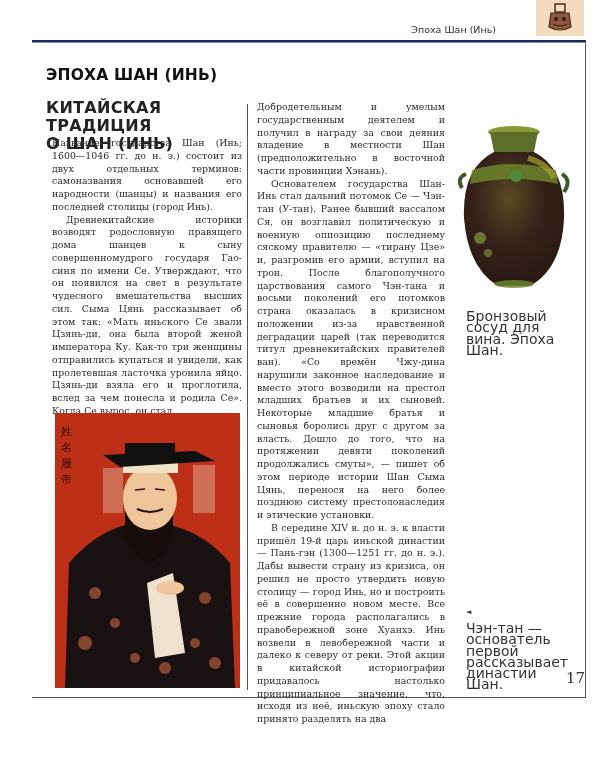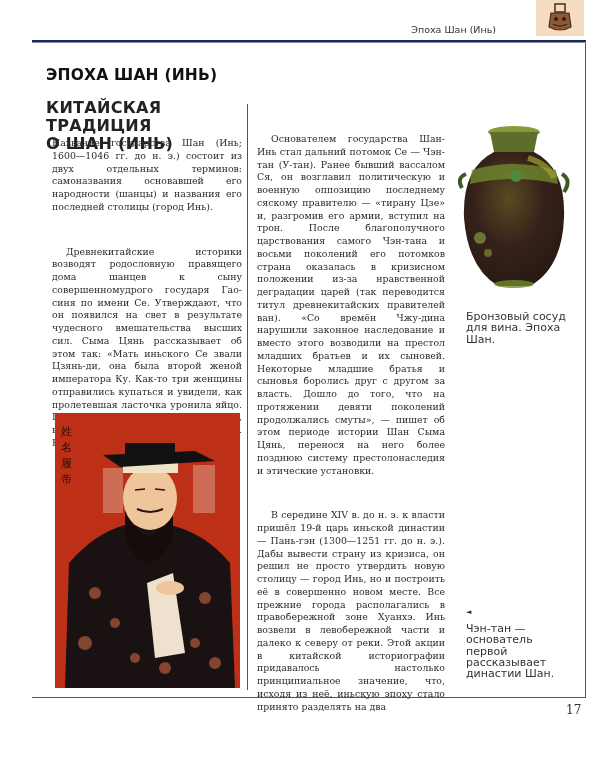--- a/index.html
+++ b/index.html
@@ -143,6 +143,7 @@
 <div class="col-divider"></div>
 
 <div class="col col2">
+  <p>Добродетельным и умелым государственным деятелем и получил в награду за свои деяния владение в местности Шан (предположительно в восточной части провинции Хэнань).</p>
   <p class="ind">Основателем государства Шан-Инь стал дальний потомок Се — Чэн-тан (У-тан). Ранее бывший вассалом Ся, он возглавил политическую и военную оппозицию последнему сяскому правителю — «тирану Цзе» и, разгромив его армии, вступил на трон. После благополучного царствования самого Чэн-тана и восьми поколений его потомков страна оказалась в кризисном положении из-за нравственной деградации царей (так переводится титул древнекитайских правителей ван). «Со времён Чжу-дина нарушили законное наследование и вместо этого возводили на престол младших братьев и их сыновей. Некоторые младшие братья и сыновья боролись друг с другом за власть. Дошло до того, что на протяжении девяти поколений продолжались смуты», — пишет об этом периоде истории Шан Сыма Цянь, перенося на него более позднюю систему престолонаследия и этические установки.</p>
   <p class="ind">В середине XIV в. до н. э. к власти пришёл 19-й царь иньской династии — Пань-гэн (1300—1251 гг. до н. э.). Дабы вывести страну из кризиса, он решил не просто утвердить новую столицу — город Инь, но и построить её в совершенно новом месте. Все прежние города располагались в правобережной зоне Хуанхэ. Инь возвели в левобережной части и далеко к северу от реки. Этой акции в китайской историографии придавалось настолько принципиальное значение, что, исходя из неё, иньскую эпоху стало принято разделять на два</p>
 </div>

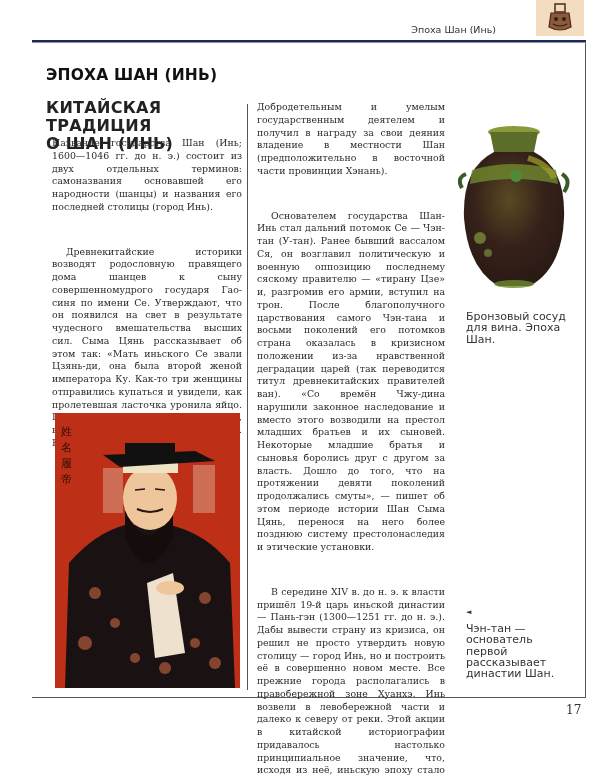--- a/index.html
+++ b/index.html
@@ -43,7 +43,7 @@
       hyphens: manual; color: #2b2b2b;
     }
     .col p { text-indent: 0; }
-    .col p.ind { text-indent: 14px; margin-top: 32px; }
+    .col p.ind { text-indent: 14px; }
     .col1 { left: 52px; top: 137px; width: 190px; }
     .col-divider {
       position: absolute; left: 247px; top: 104px; width: 1px; height: 586px;

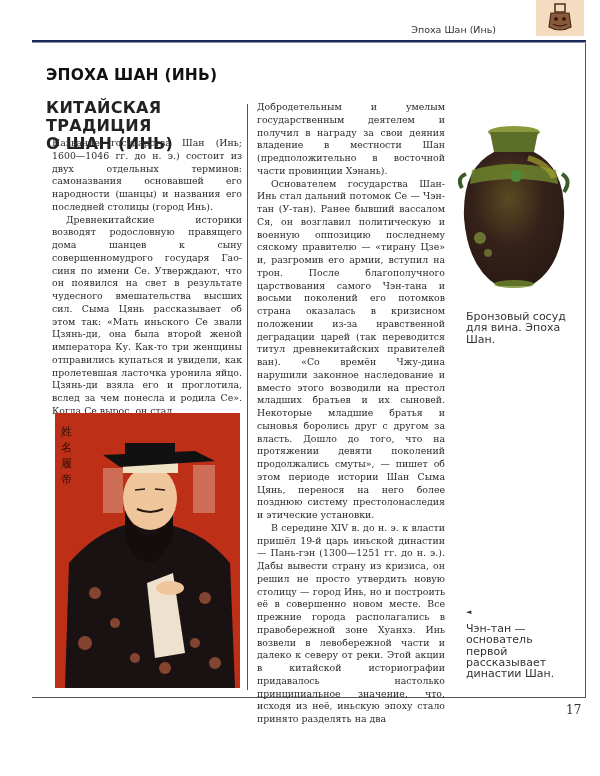--- a/index.html
+++ b/index.html
@@ -60,7 +60,7 @@
     }
     .caption {
       position: absolute; font-family: "DejaVu Sans", sans-serif;
-      font-size: 11px; line-height: 11.3px; color: #333;
+      font-size: 14px; line-height: 11.3px; color: #333;
     }
     .cap1 { left: 466px; top: 311px; width: 110px; }
     .cap2 { left: 466px; top: 623px; width: 100px; }

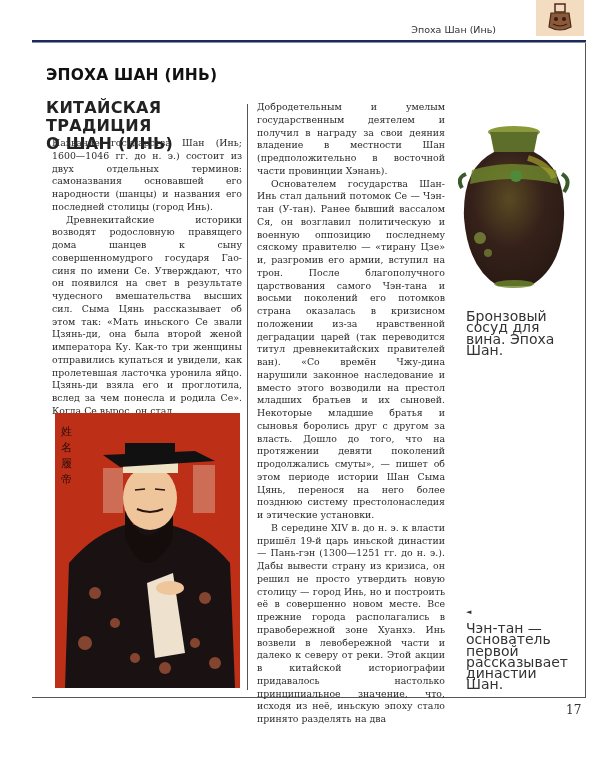--- a/index.html
+++ b/index.html
@@ -66,8 +66,8 @@
     .cap2 { left: 466px; top: 623px; width: 100px; }
     .cap-arrow { position: absolute; left: 466px; top: 608px; font-size: 7px; color: #333; }
     .page-number {
-      position: absolute; left: 566px; top: 703px;
-      font-size: 12px; color: #333;
+      position: absolute; left: 566px; top: 669px;
+      font-size: 15px; color: #333;
     }
   </style>
 </head>

